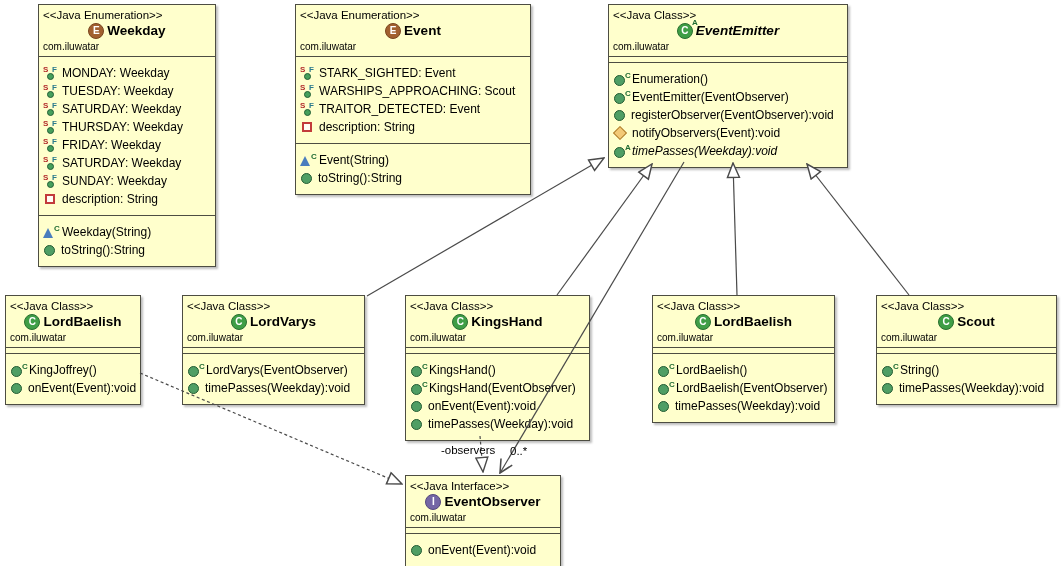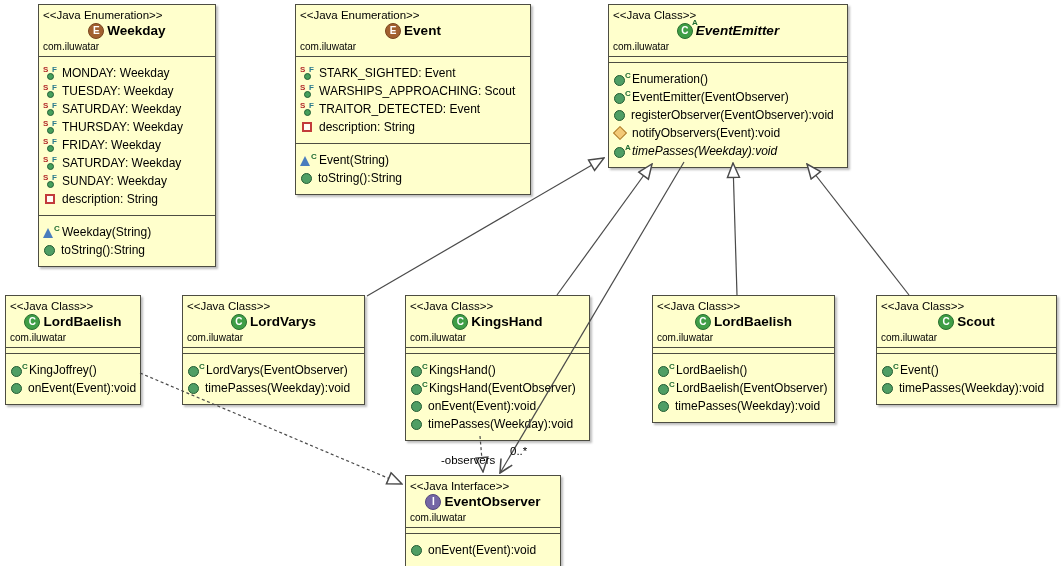--- a/index.html
+++ b/index.html
@@ -371,7 +371,7 @@
           <span class="ic ic-pubctor">
             <span class="dot"></span>
           </span>
-          <span class="mtext">Event()</span>
+          <span class="mtext">String()</span>
         </div>
       <div class="member">
           <span class="ic ic-pub"></span>

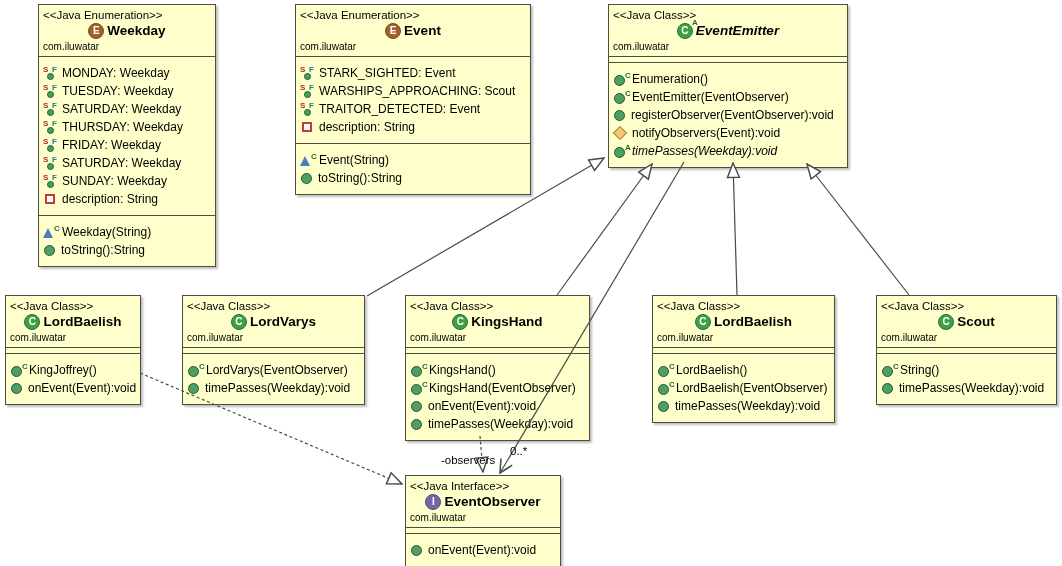--- a/index.html
+++ b/index.html
@@ -78,7 +78,7 @@
   #box-lordbaelish  {left:652px; top:295px; width:183px;}
   #box-scout        {left:876px; top:295px; width:181px;}
   #box-eventobserver{left:405px; top:475px; width:156px;}
-  #lbl-observers{left:441px;top:454px;text-align:center;}
+  #lbl-observers{left:441px;top:444px;text-align:center;}
   #lbl-mult{left:510px;top:445px;}
 </style>
 </head>

